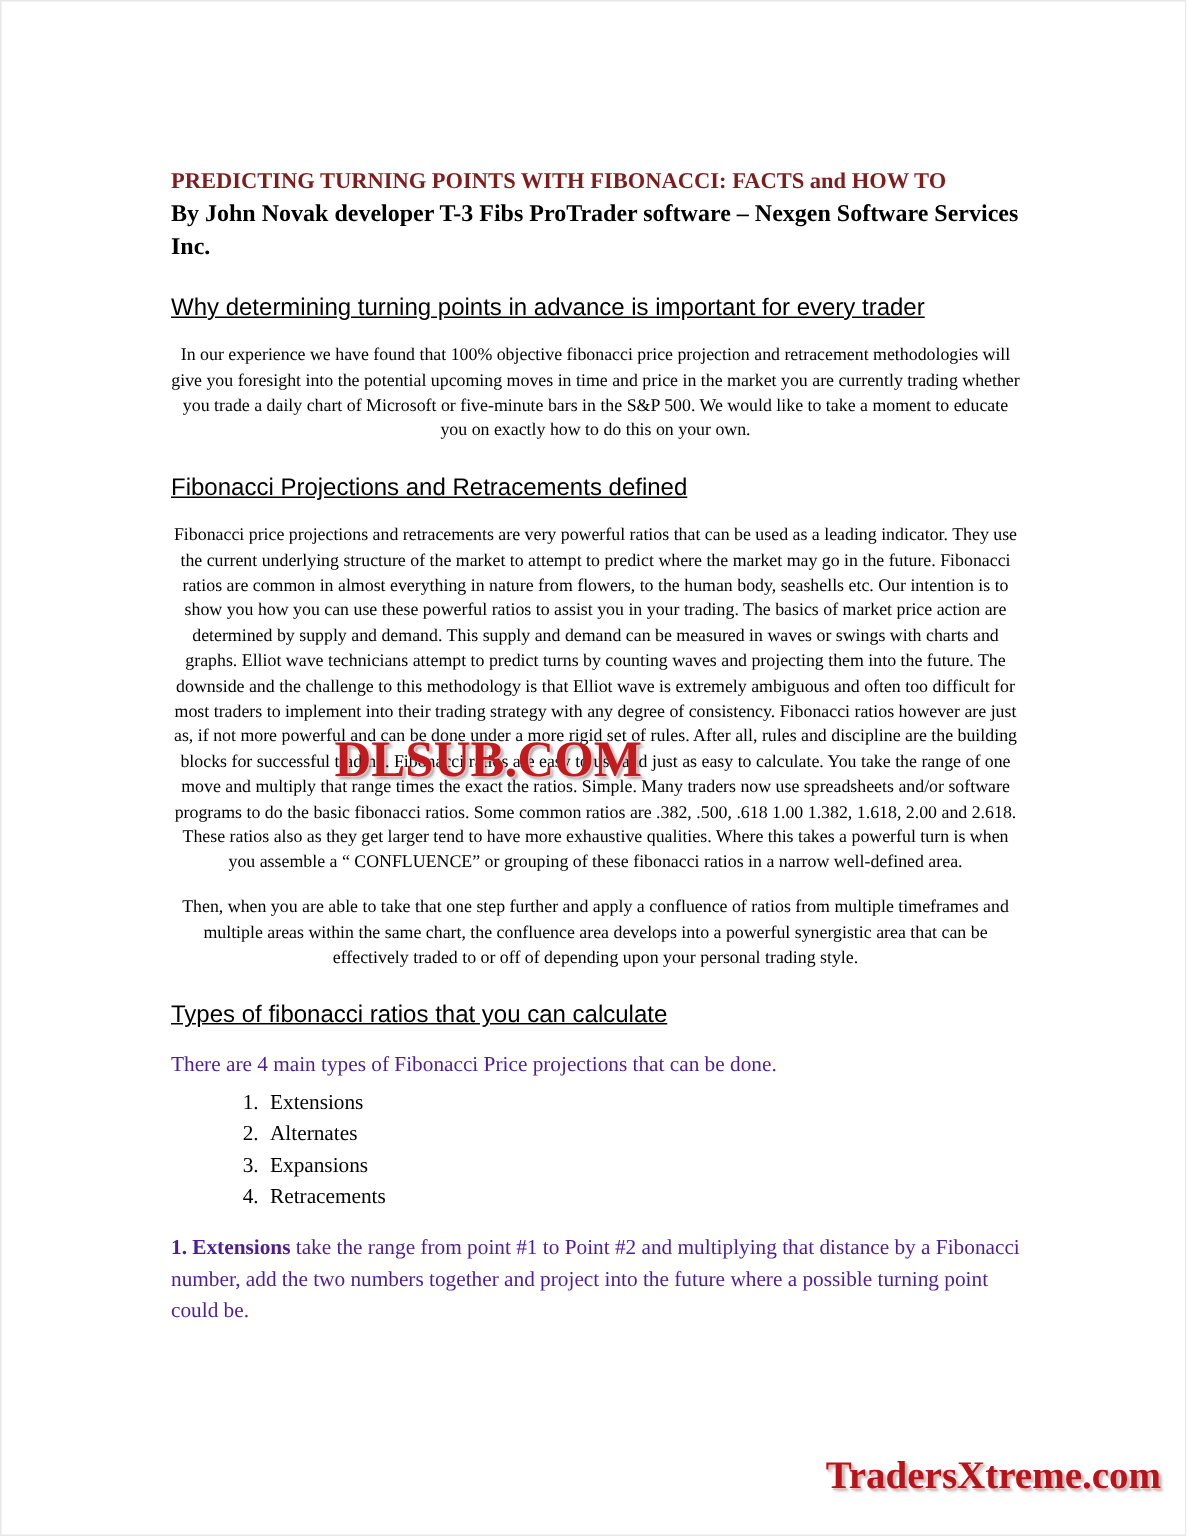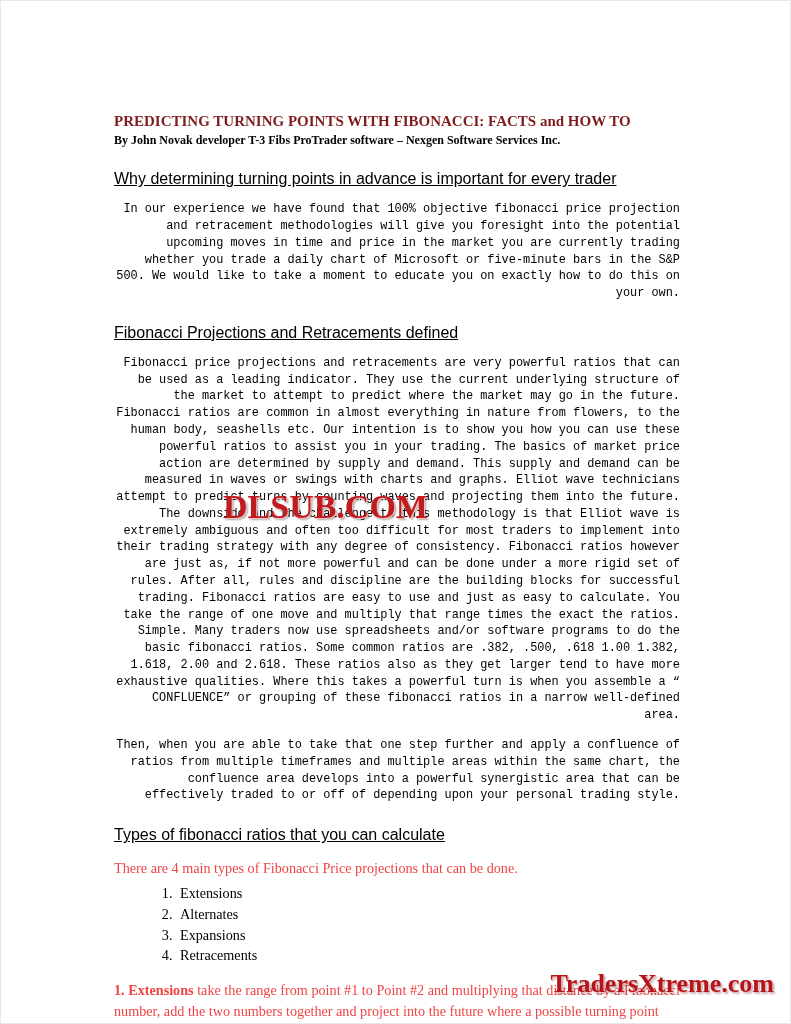--- a/index.html
+++ b/index.html
@@ -70,7 +70,7 @@
   .subtitle {
     font-family: "Liberation Serif", "DejaVu Serif", serif;
     font-weight: bold;
-    font-size: 12px;
+    font-size: 16px;
     color: #000;
     line-height: 1.34;
     margin: 0;

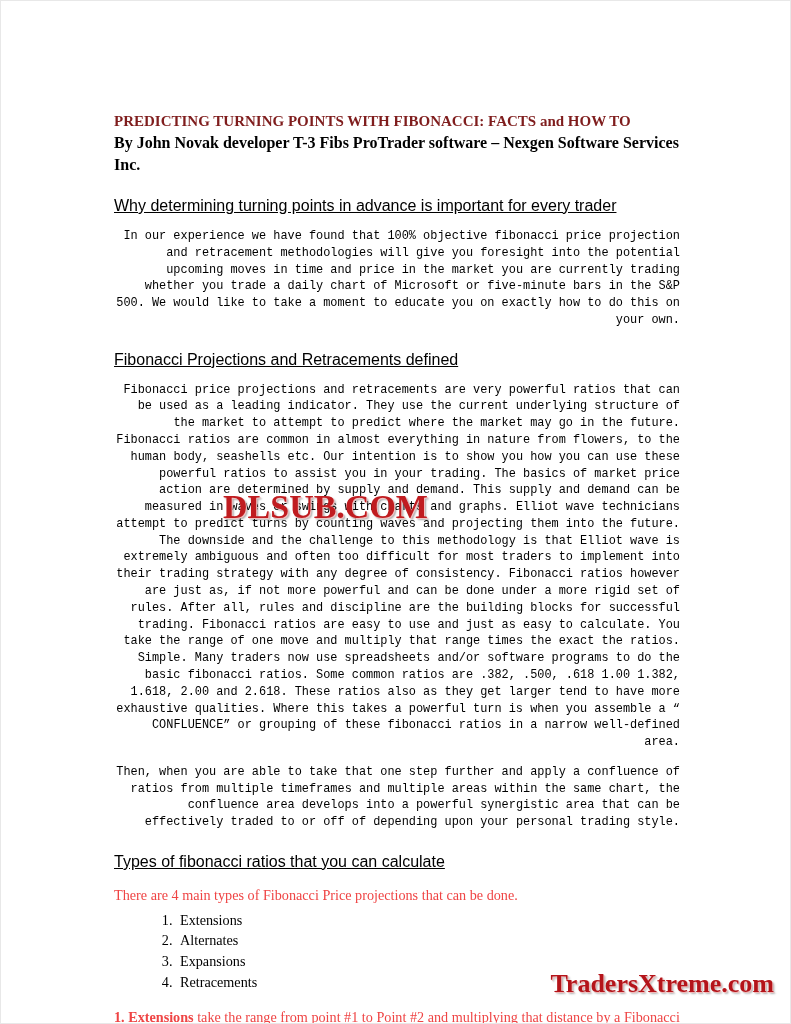--- a/index.html
+++ b/index.html
@@ -83,12 +83,12 @@
     margin: 22px 0 0 0;
   }
   .para-sans {
-    font-family: Liberation Mono, monospace;
+    font-family: Liberation Serif, serif;
     font-size: 11.9px;
     color: #000;
     line-height: 1.41;
     margin: 13px 0 0 0;
-    text-align: right;
+    text-align: center;
   }
   .para-serif {
     font-family: "Liberation Serif", "DejaVu Serif", serif;

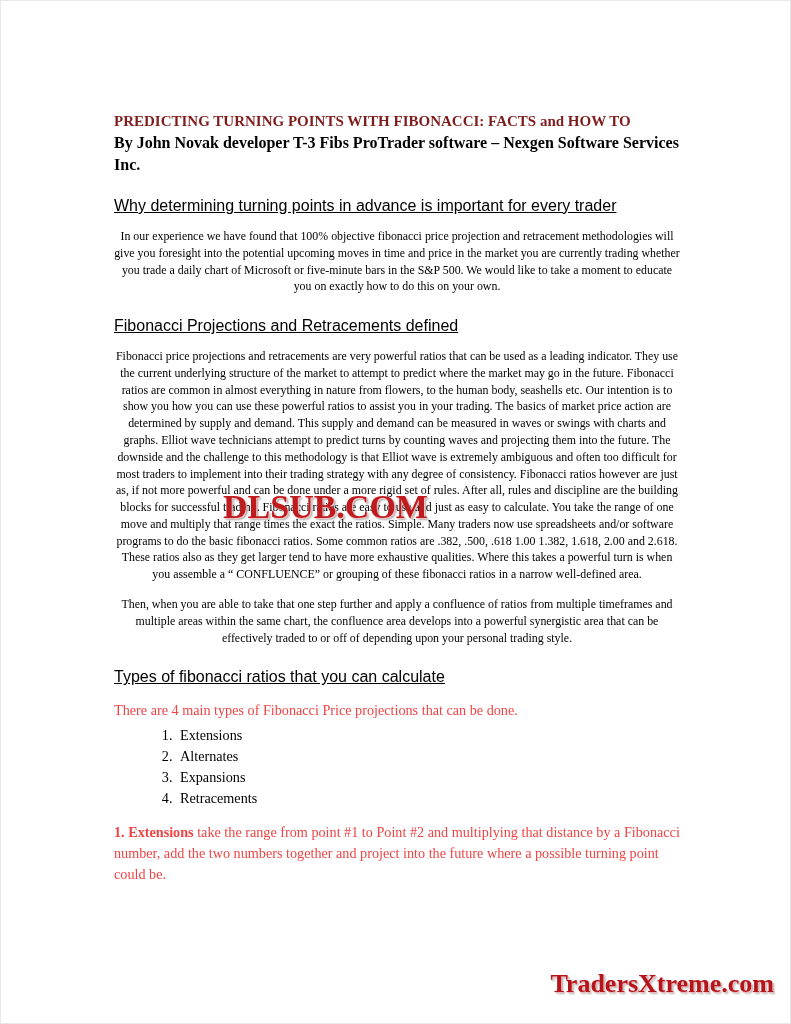--- a/index.html
+++ b/index.html
@@ -93,7 +93,7 @@
   .para-serif {
     font-family: "Liberation Serif", "DejaVu Serif", serif;
     font-size: 14.2px;
-    color: #ef4444;
+    color: #4c1d95;
     line-height: 1.45;
     margin: 14px 0 0 0;
   }

